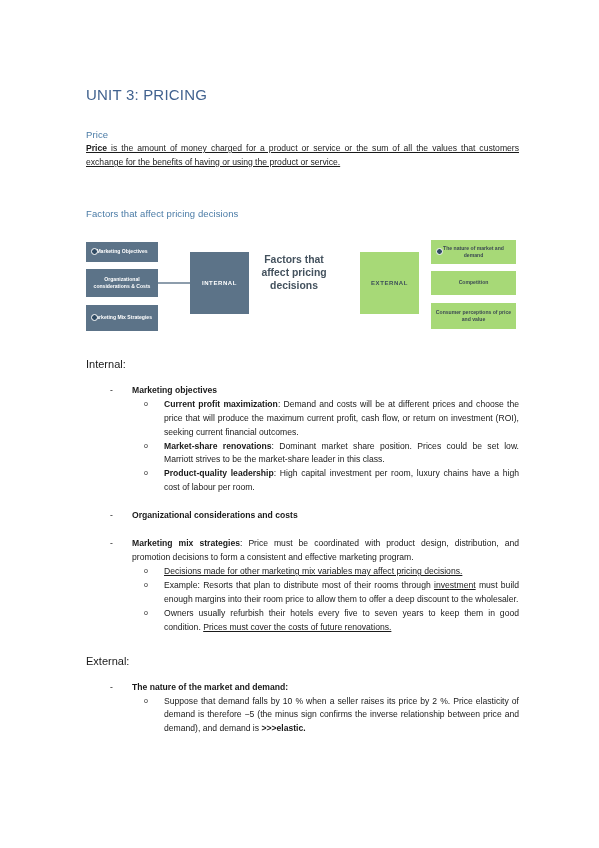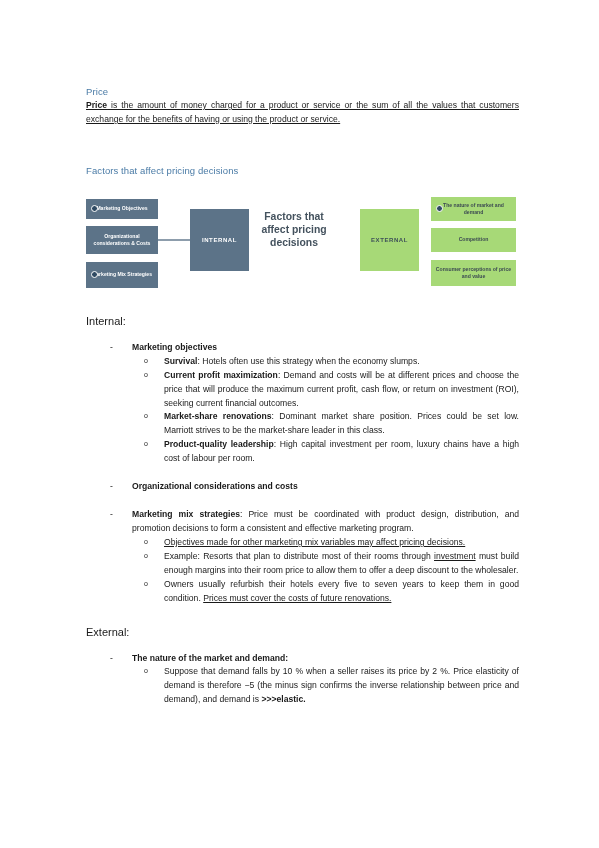--- a/index.html
+++ b/index.html
@@ -138,6 +138,7 @@
 
 <div class="page">
 
+  <h1 class="doc-title">UNIT 3: PRICING</h1>
 
   <div class="sub-head">Price</div>
   <p class="body"><span class="b">Price</span><span> is the amount of money charged for a product or service or the sum of all the values that customers exchange for the benefits of having or using the product or service.</span></p>

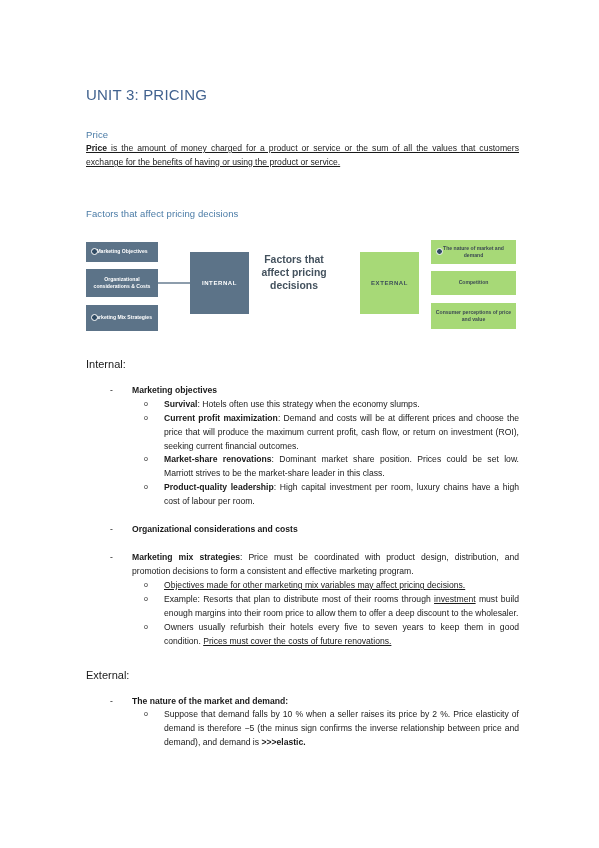--- a/index.html
+++ b/index.html
@@ -203,10 +203,6 @@
     <span class="b">Marketing objectives</span>
   </div>
 
-  <div class="lvl2">
-    <span class="marker">o</span>
-    <span class="b">Survival</span><span>: Hotels often use this strategy when the economy slumps.</span>
-  </div>
 
   <div class="lvl2">
     <span class="marker">o</span>

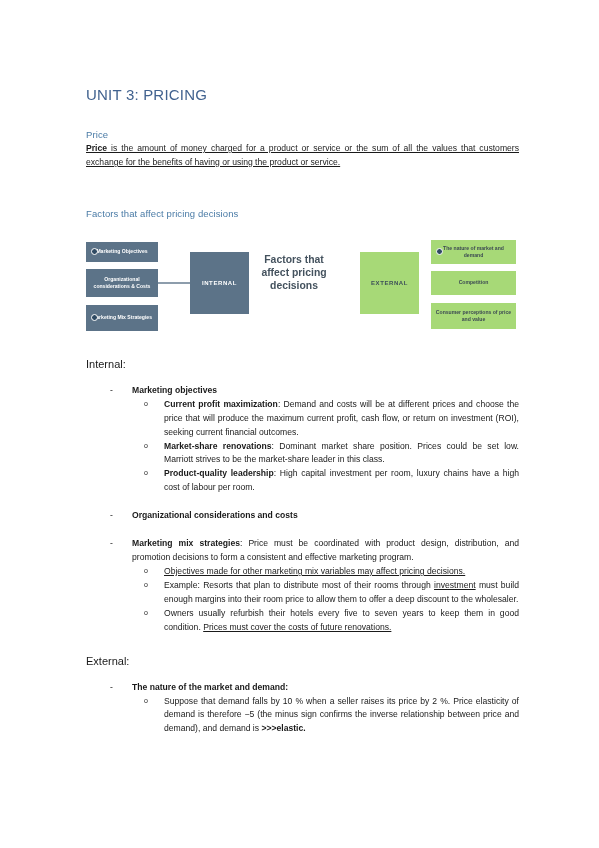--- a/index.html
+++ b/index.html
@@ -231,7 +231,7 @@
 
   <div class="lvl2">
     <span class="marker">o</span>
-    <span class="u">Objectives made for other marketing mix variables may affect pricing decisions.</span>
+    <span class="u">Decisions made for other marketing mix variables may affect pricing decisions.</span>
   </div>
 
   <div class="lvl2">

